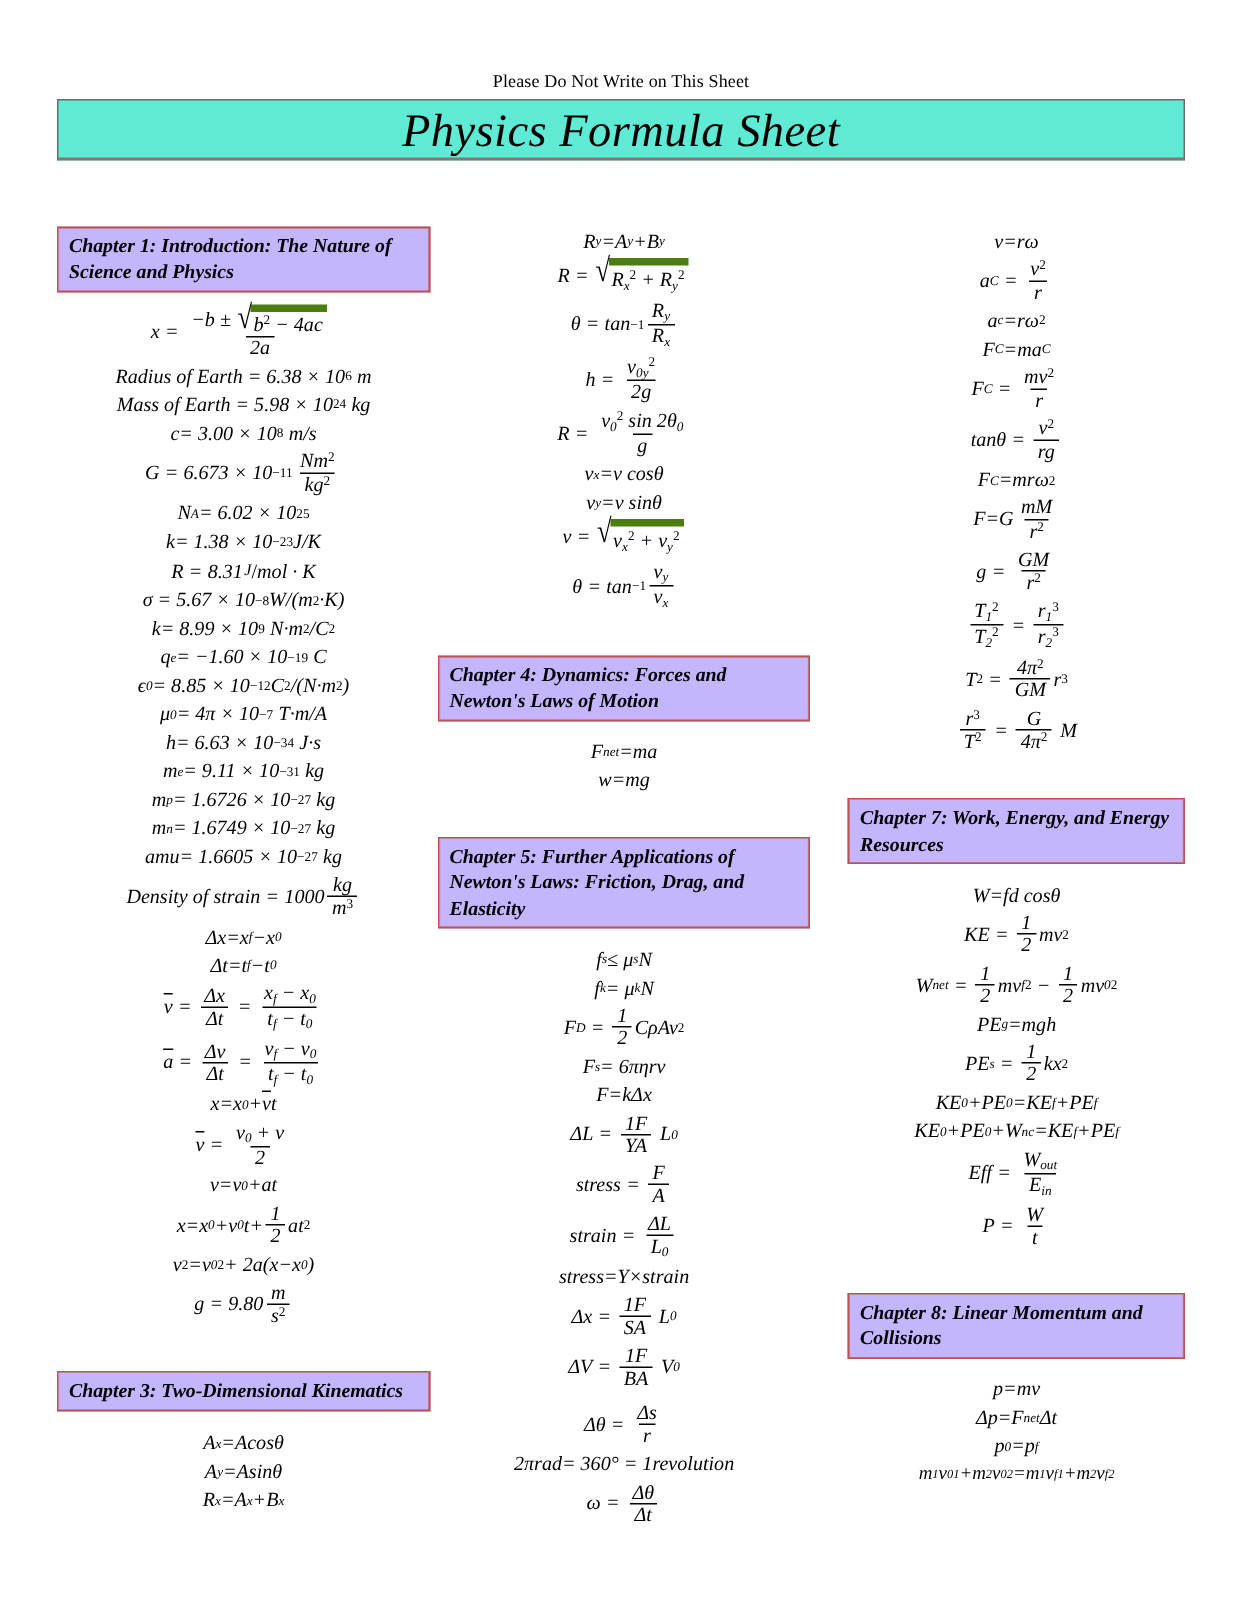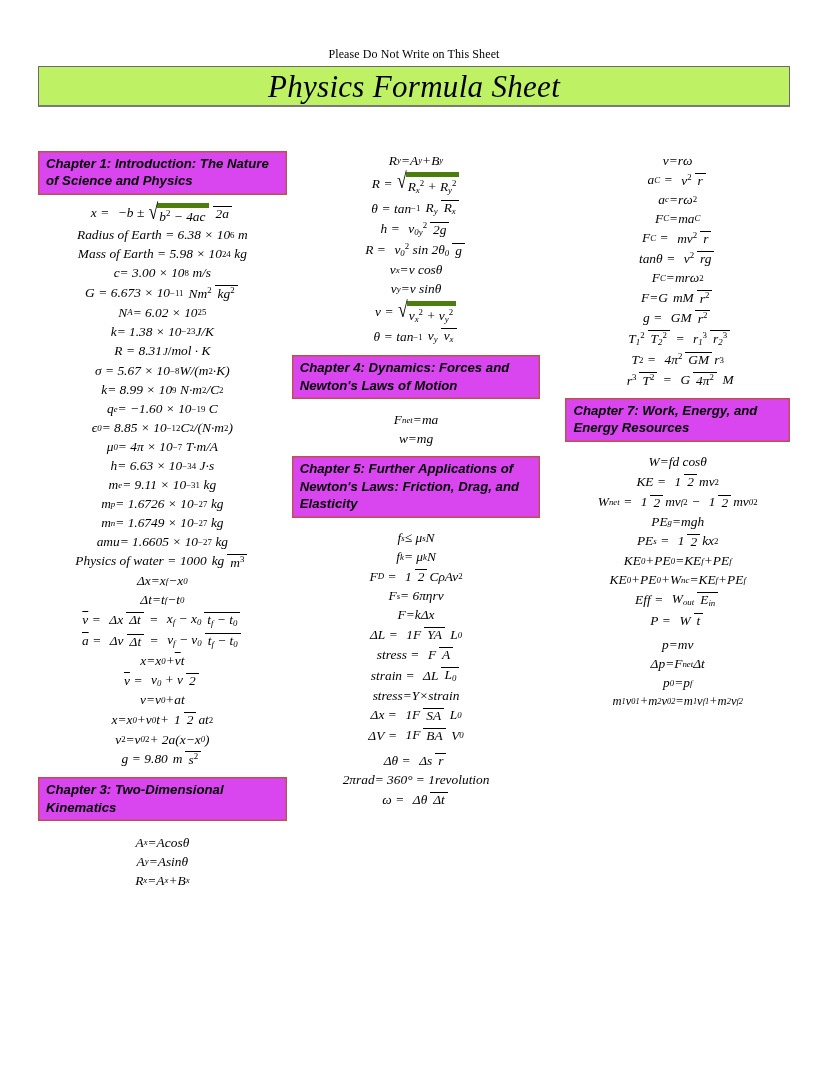--- a/index.html
+++ b/index.html
@@ -23,7 +23,7 @@
     margin:4px 38px 0 38px;
     border:1px solid #6b6b6b;
     border-bottom:2px solid #7a7a7a;
-    background:#bef264;
+    background:#5eead4;
     height:38px;
     display:flex;align-items:center;justify-content:center;
   }

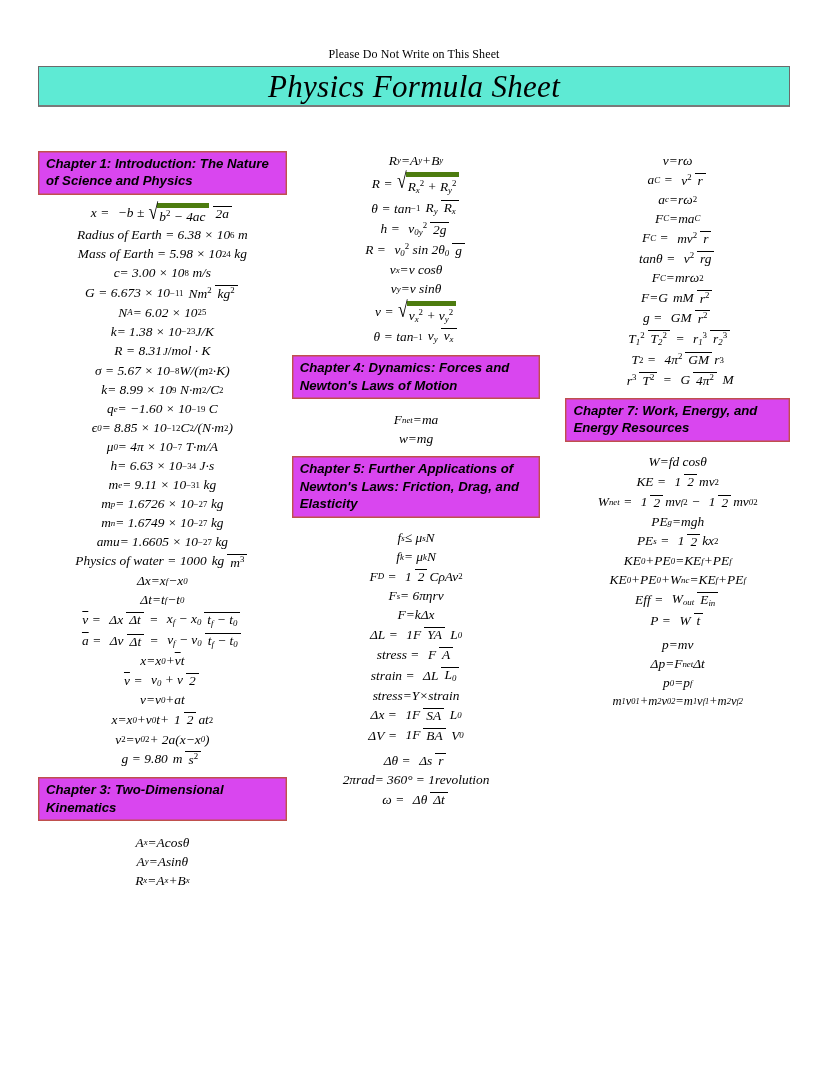--- a/index.html
+++ b/index.html
@@ -49,7 +49,7 @@
 
   
   .chapter{
-    background:#d946ef;
+    background:#c4b5fd;
     border:1.4px solid #c0504d;
     box-shadow:0 0 0 0.4px #c0504d inset;
     padding:3px 6px 4px 7px;
@@ -58,7 +58,7 @@
     font-weight:bold;
     font-size:13.2px;
     line-height:1.32;
-    font-family:Liberation Sans, sans-serif;
+    font-family:Liberation Serif, serif;
   }
   .chapter.gapbefore{margin-top:8px;}
 

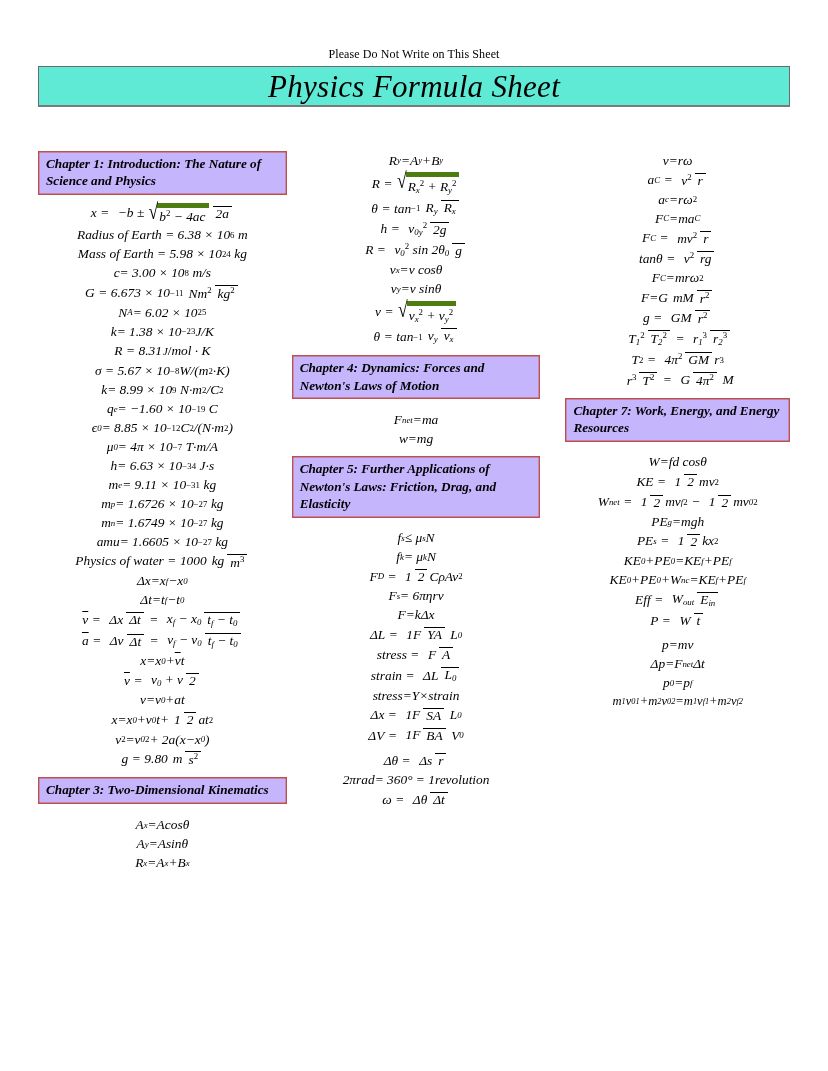--- a/index.html
+++ b/index.html
@@ -79,7 +79,7 @@
 
   
   .frac{
-    display:inline-flex;flex-direction:row;align-items:center;
+    display:inline-flex;flex-direction:column;align-items:center;
     vertical-align:middle;
     margin:0 2px;
     line-height:1.05;

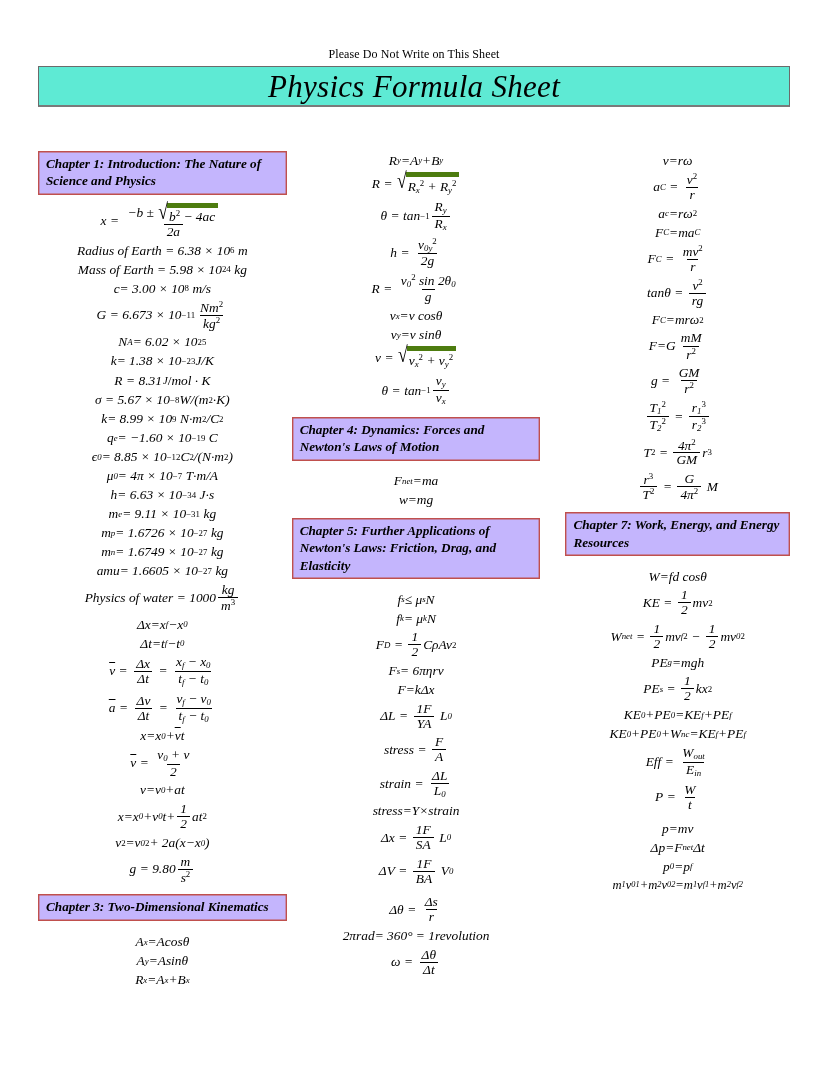--- a/index.html
+++ b/index.html
@@ -60,7 +60,7 @@
     line-height:1.32;
     font-family:Liberation Serif, serif;
   }
-  .chapter.gapbefore{margin-top:8px;}
+  .chapter.gapbefore{margin-top:28px;}
 
   
   .flist{

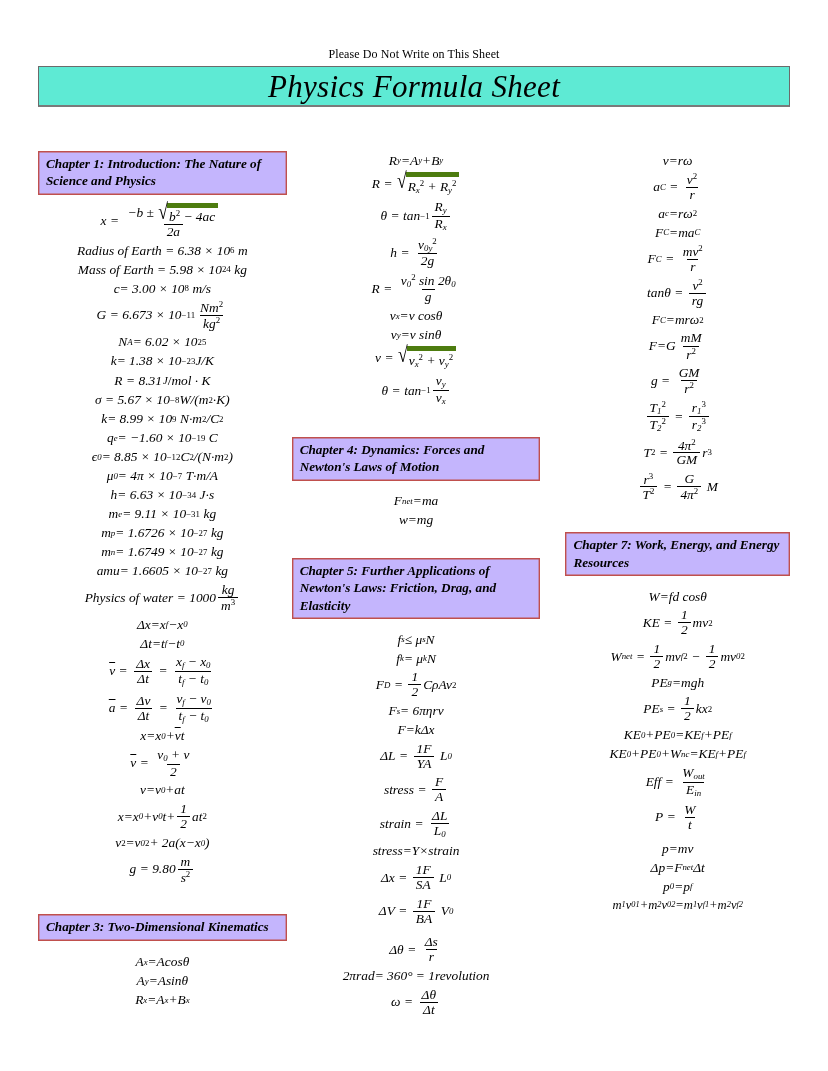--- a/index.html
+++ b/index.html
@@ -165,7 +165,7 @@
         <div class="f"><i>m</i><sub>n</sub> = 1.6749 × 10<sup class="up">−27</sup><span class="sp"></span><i>kg</i></div>
         <div class="f"><i>amu</i> = 1.6605 × 10<sup class="up">−27</sup><span class="sp"></span><i>kg</i></div>
         <div class="f tall">
-          <i>Physics of water</i><span class="op">=</span>1000
+          <i>Density of strain</i><span class="op">=</span>1000
           <span class="frac">
               <span class="num"><i>kg</i></span>
               <span class="den"><i>m</i><sup class="up">3</sup></span>

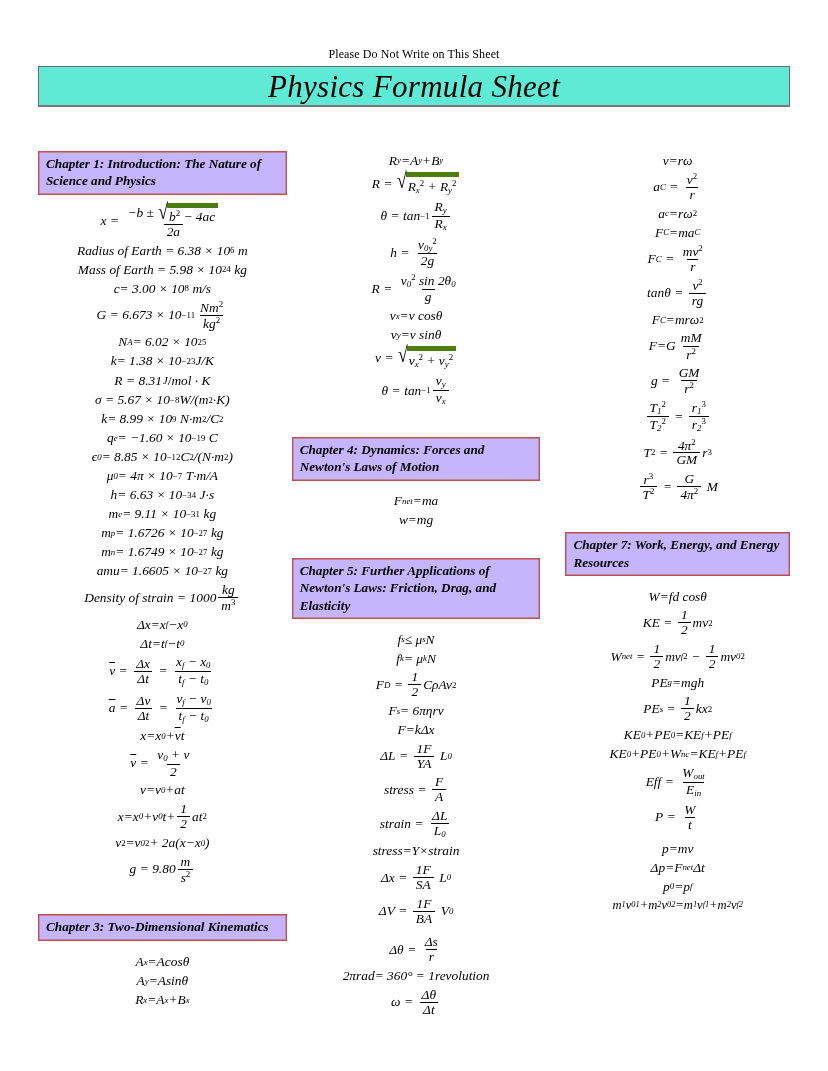--- a/index.html
+++ b/index.html
@@ -529,6 +529,7 @@
         </div>
       </div>
 
+      <div class="chapter gapbefore">Chapter 8: Linear Momentum and Collisions</div>
 
       <div class="flist">
         <div class="f" style="margin-top:5px;"><i>p</i> = <i>mv</i></div>

